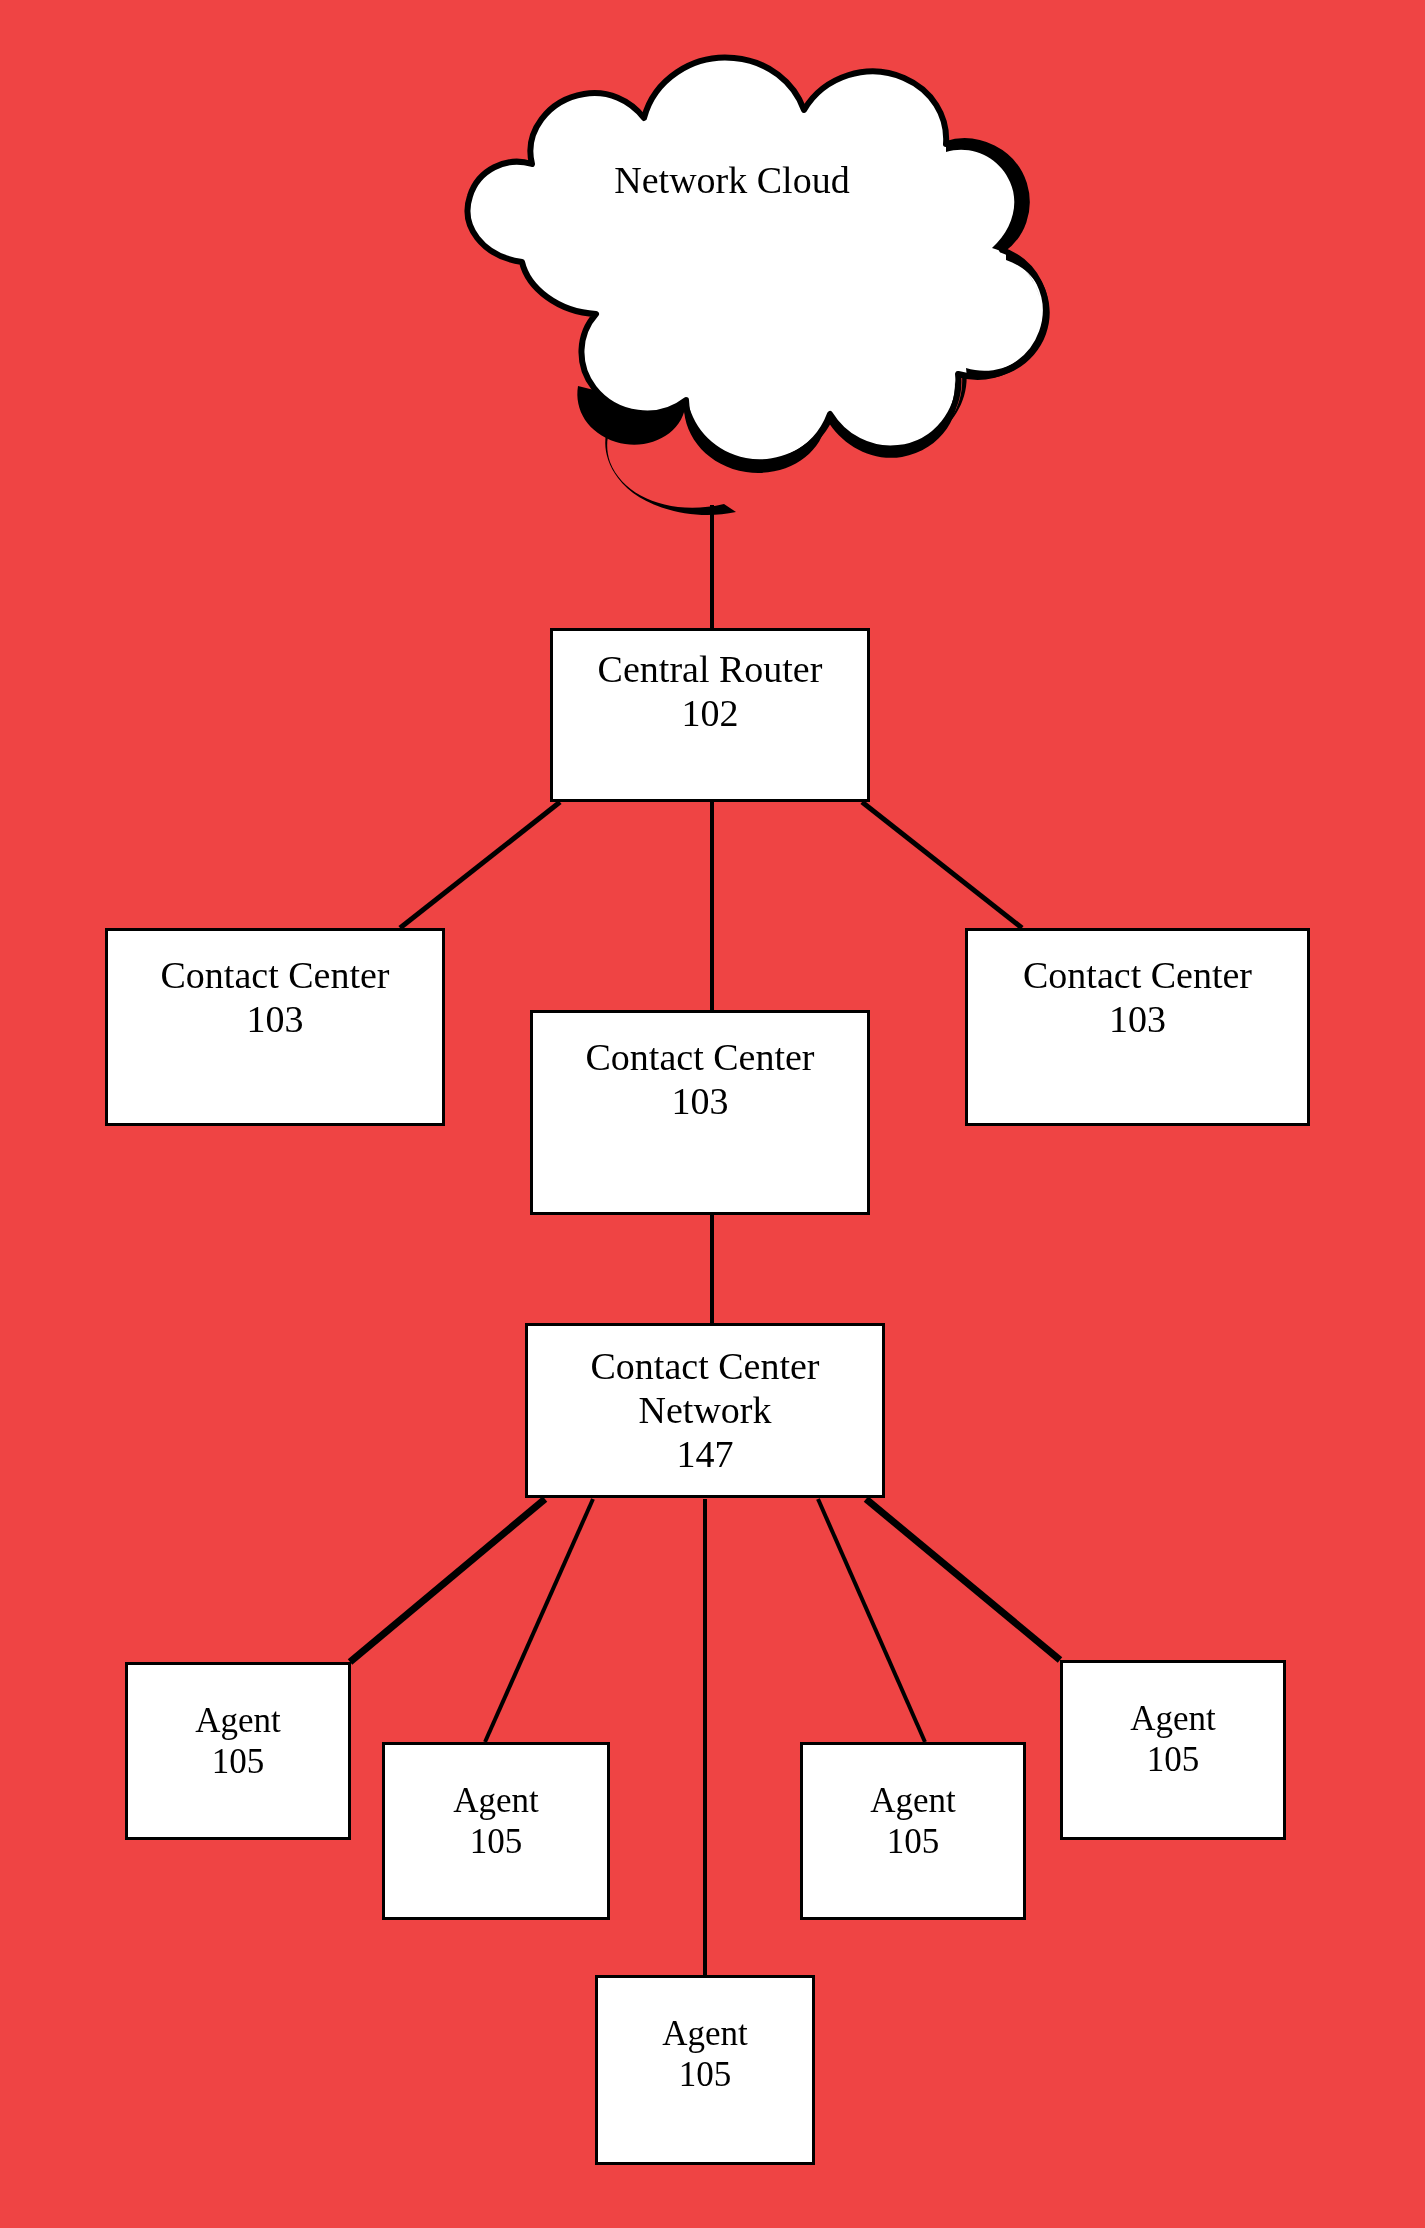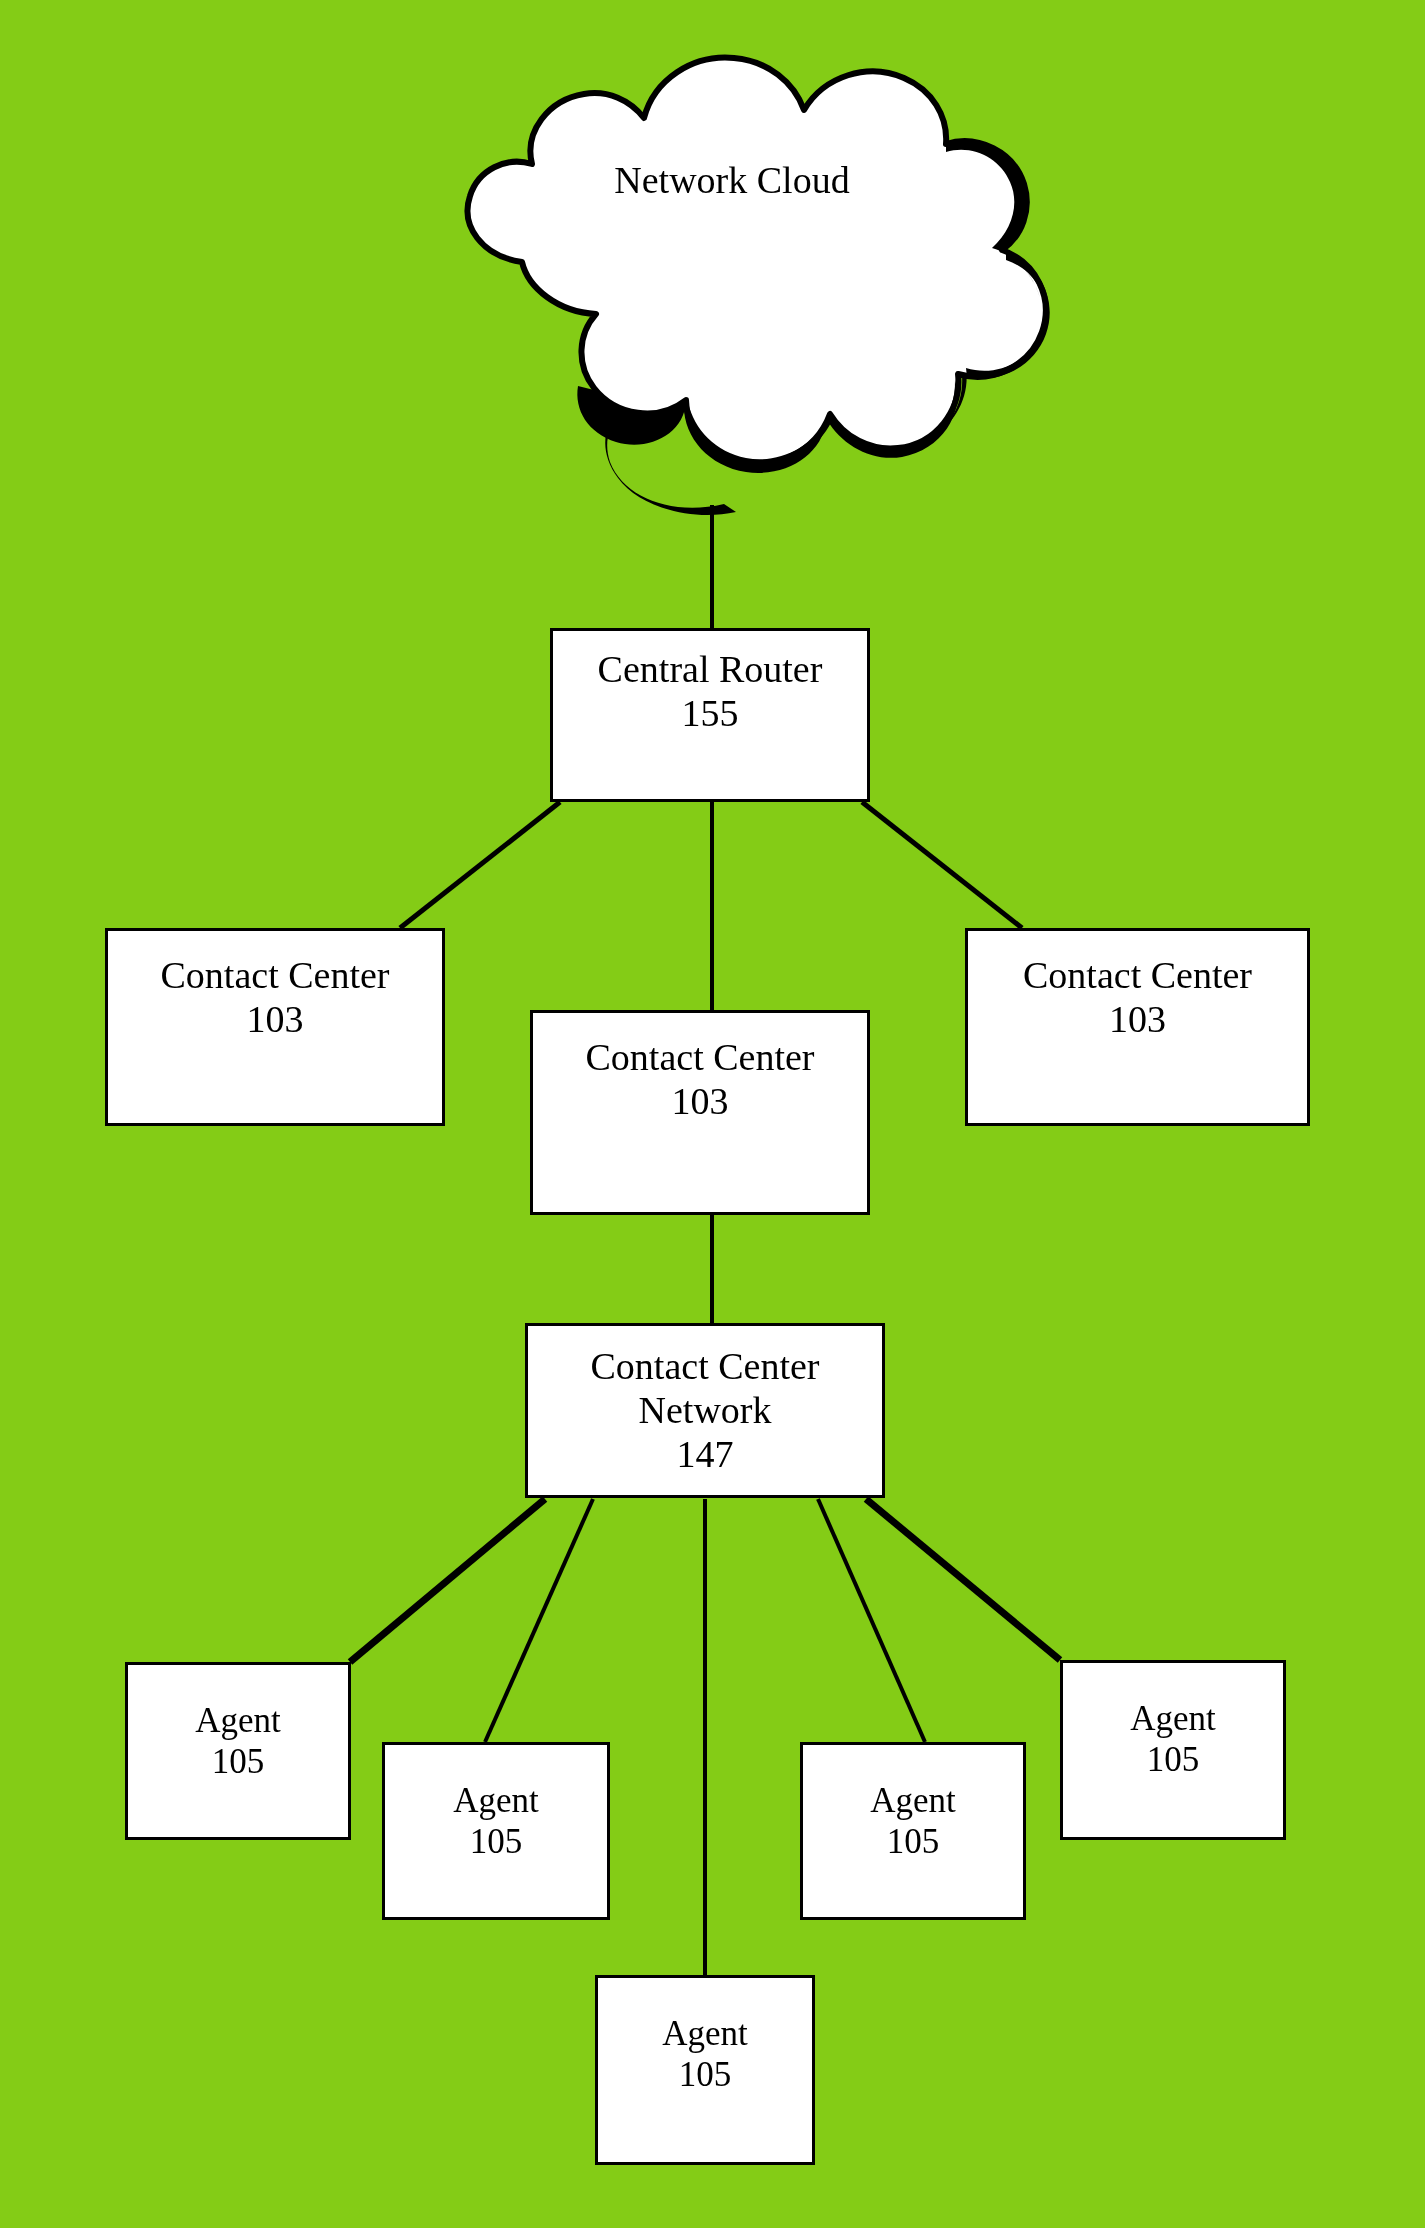--- a/index.html
+++ b/index.html
@@ -15,7 +15,7 @@
     position: relative;
     width: 1425px;
     height: 2228px;
-    background: #84cc16;
+    background: #ef4444;
     overflow: hidden;
   }
   #wires {

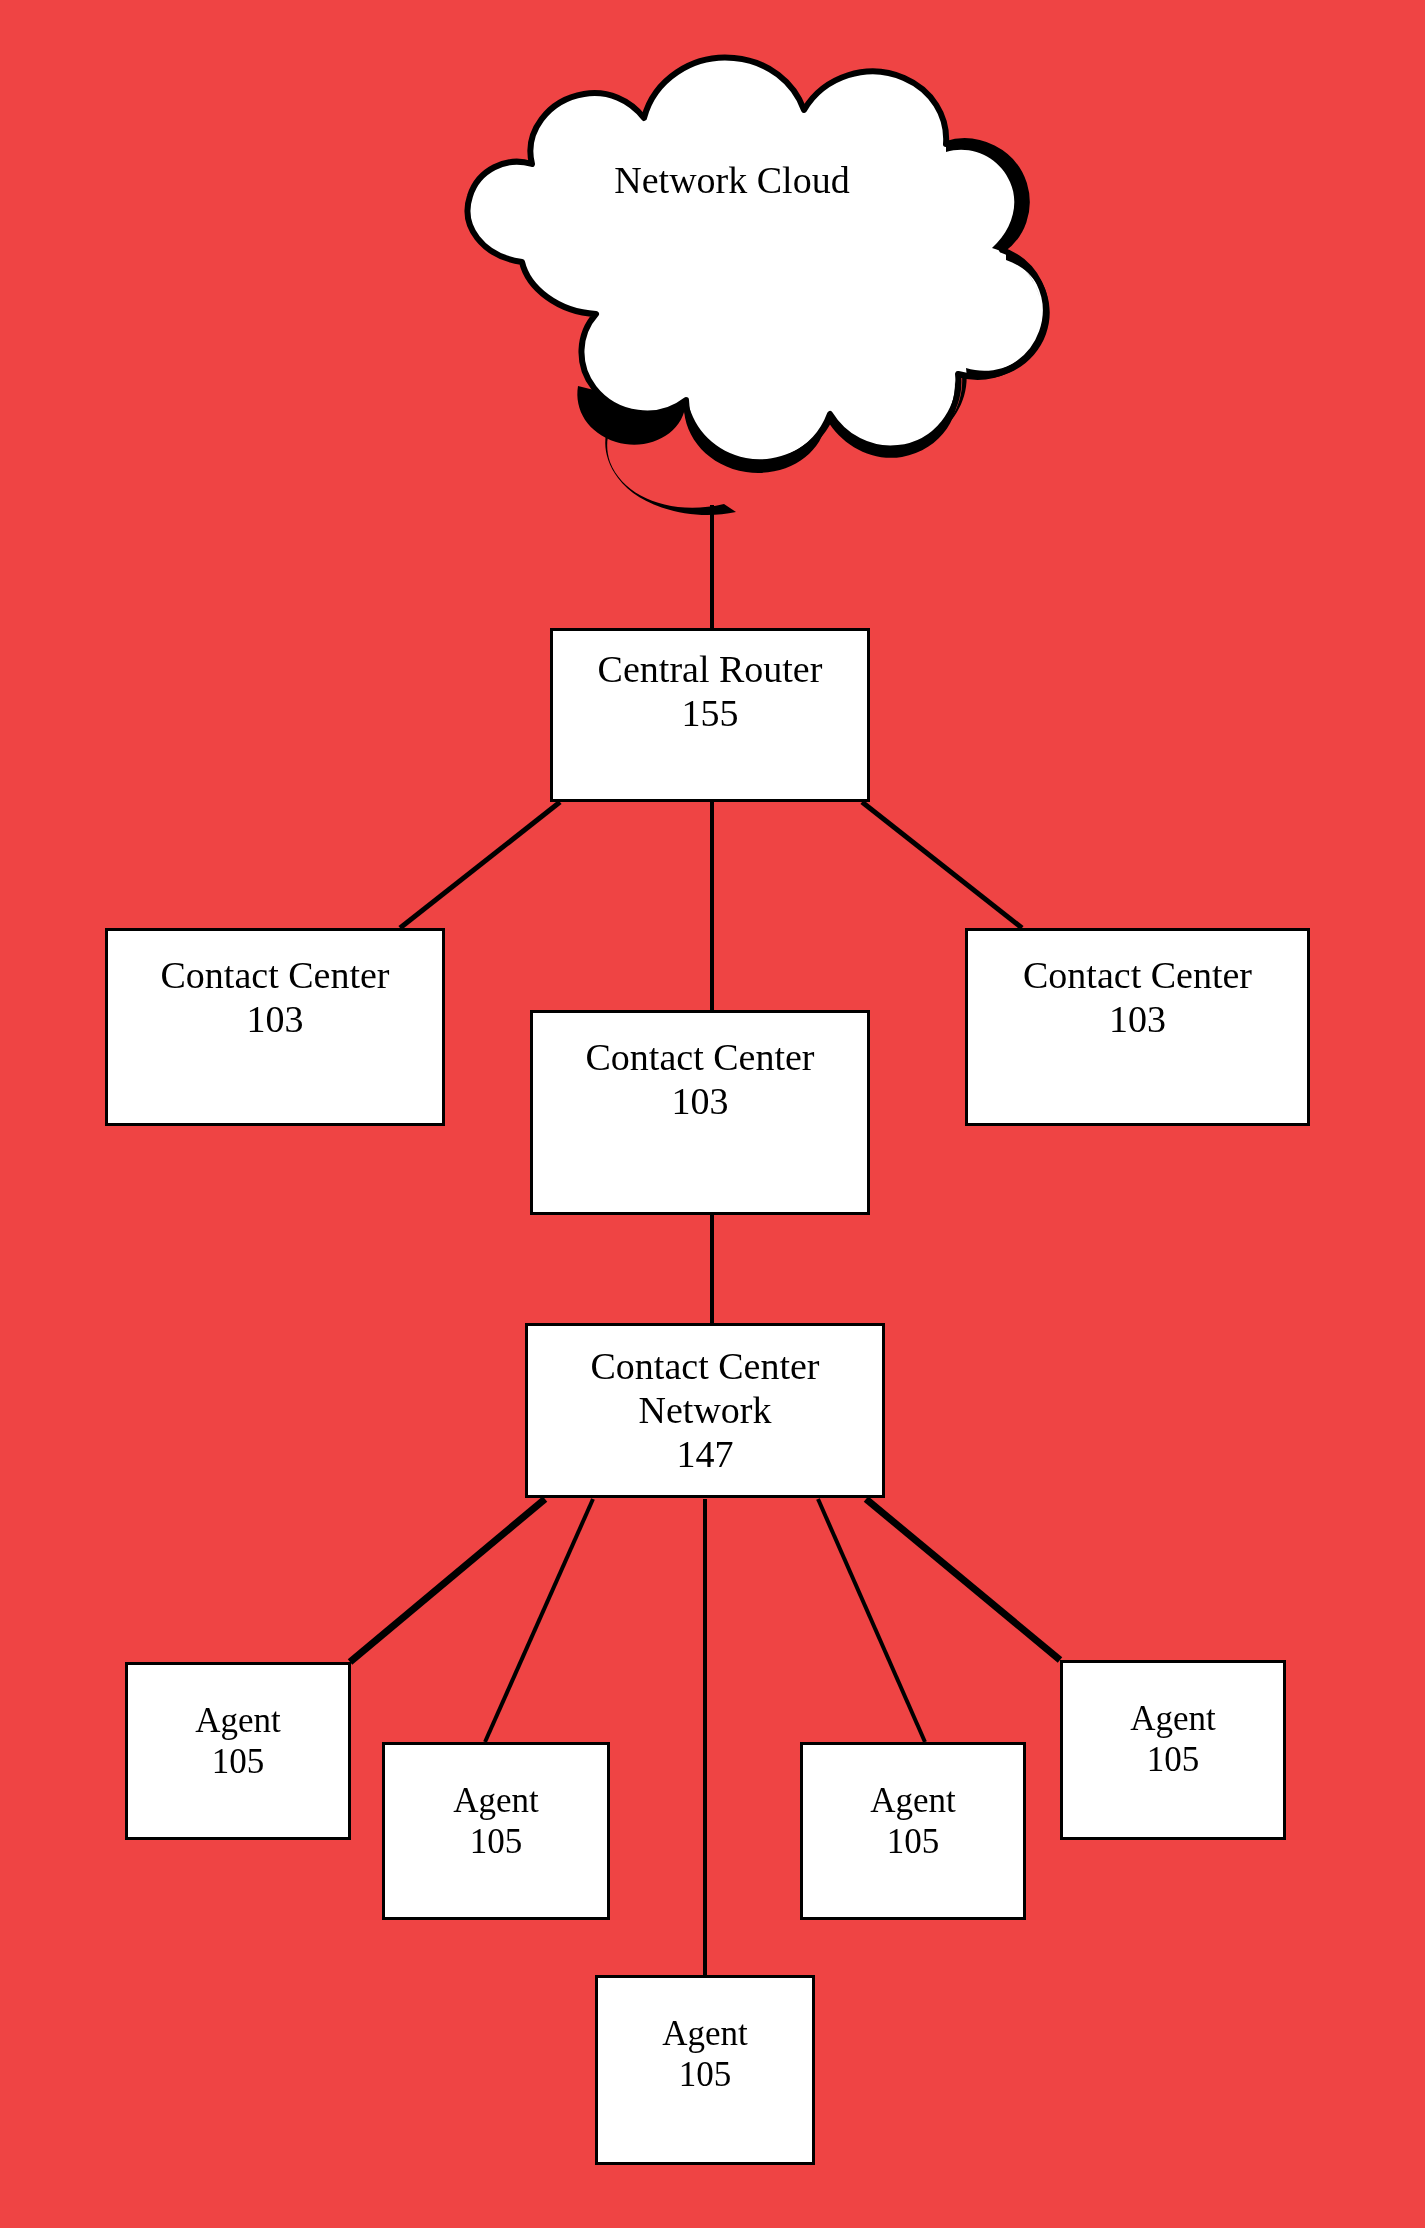--- a/index.html
+++ b/index.html
@@ -173,7 +173,7 @@
 
   <div class="node-box t-router" style="left:550px; top:628px; width:320px; height:174px;">
     <span class="line">Central Router</span>
-    <span class="line">155</span>
+    <span class="line">102</span>
   </div>
 
   <div class="node-box t-center" style="left:105px; top:928px; width:340px; height:198px;">

